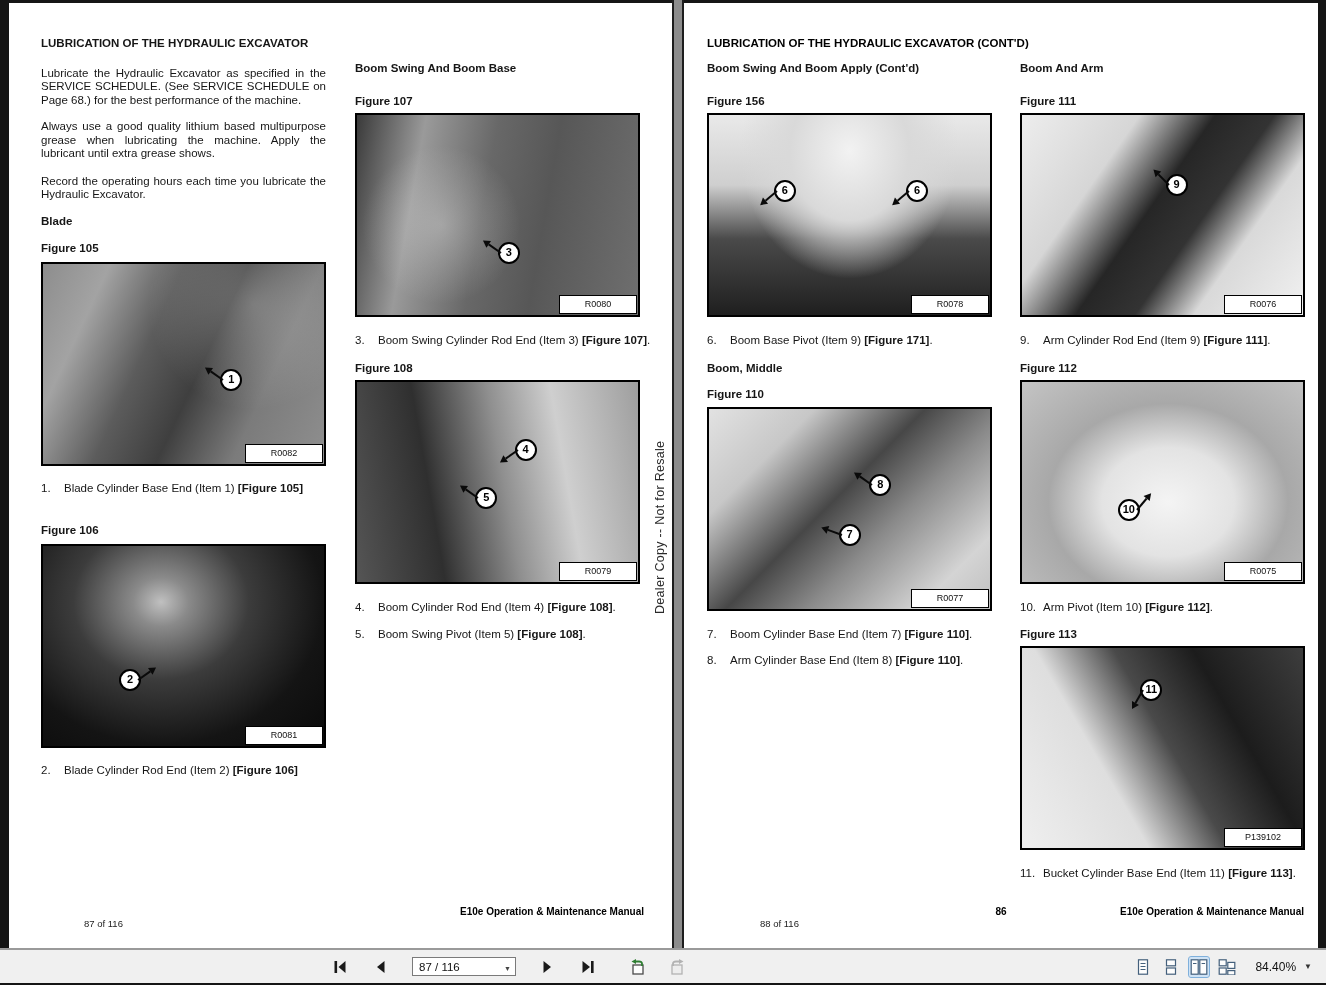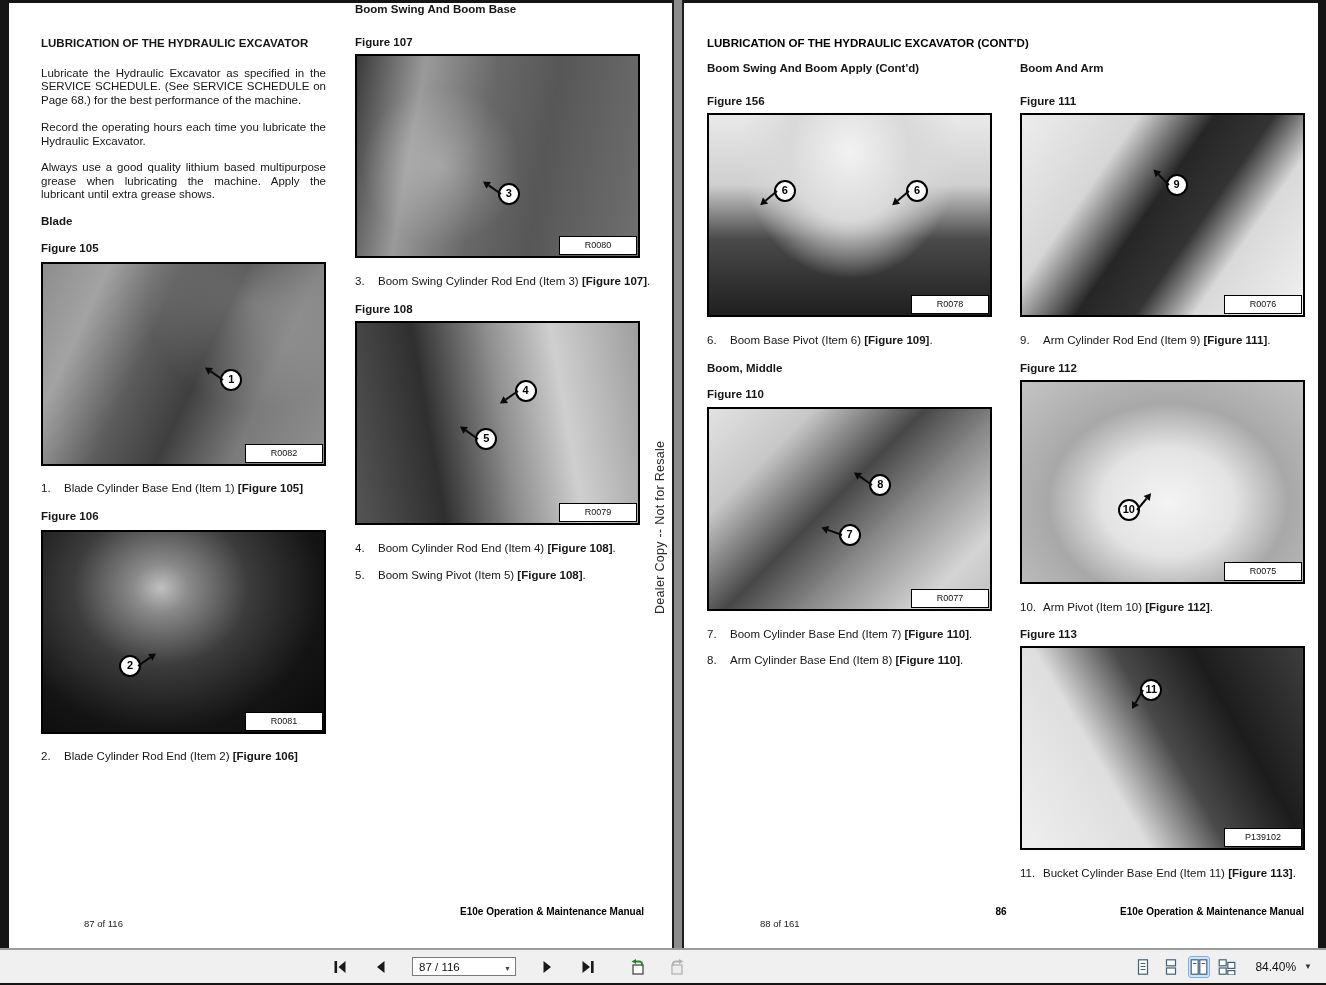--- a/index.html
+++ b/index.html
@@ -113,7 +113,7 @@
     </div>
 
     <div class="col col2">
-      <div class="h2" style="">Boom Swing And Boom Base</div>
+      <div class="h2" style="margin-top:59px">Boom Swing And Boom Base</div>
       <div class="figlabel" style="margin-top:19px">Figure 107</div>
       <div class="photo ph107" style="margin-top:5px">
         <span class="co" style="left:54%;top:69%">

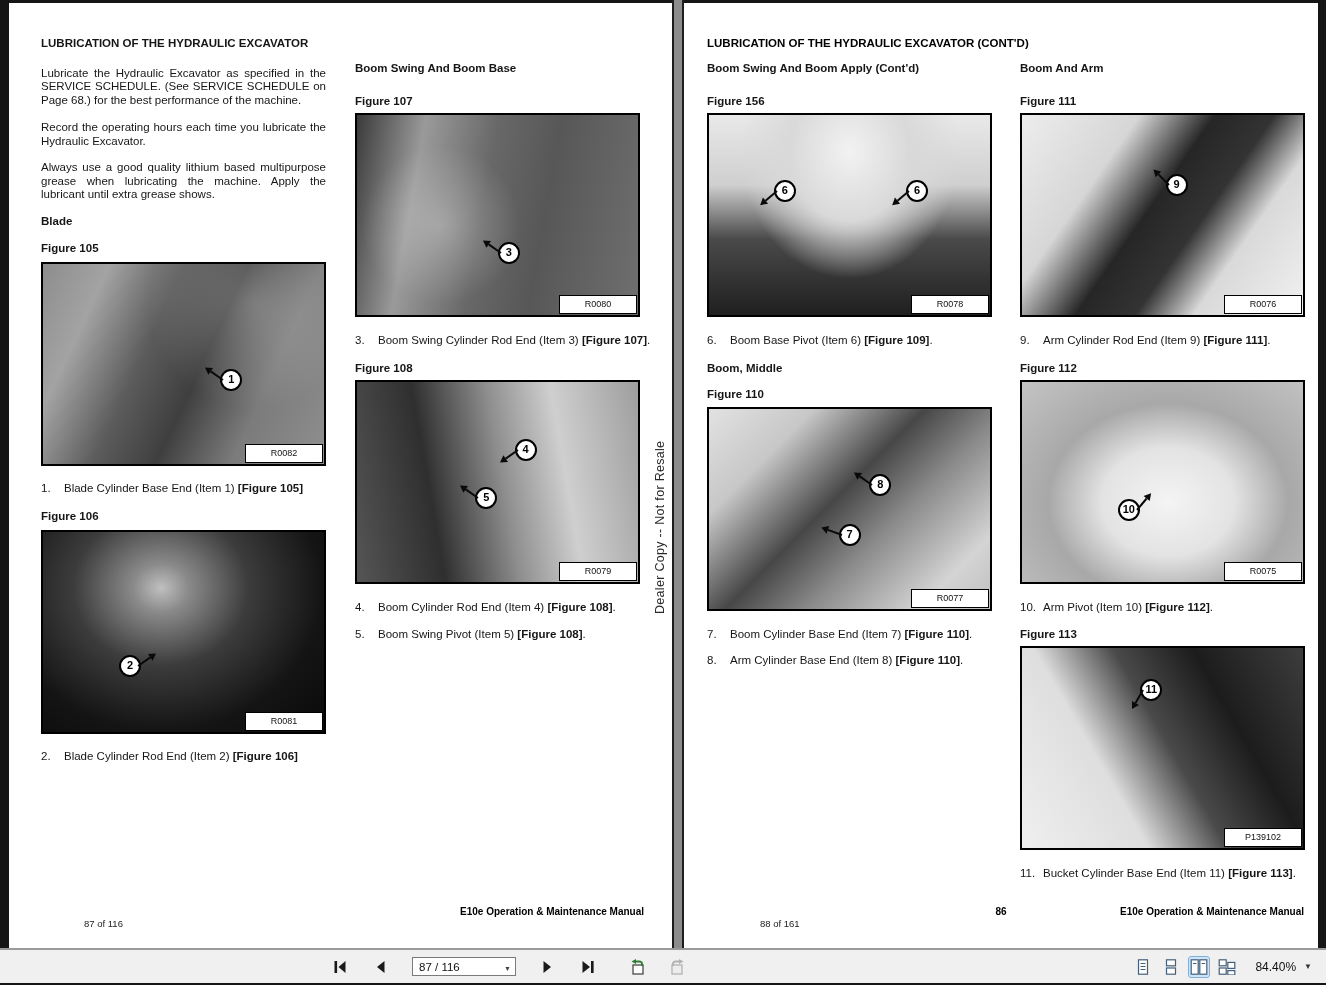--- a/index.html
+++ b/index.html
@@ -85,8 +85,8 @@
     <div class="col col1">
       <div class="h1" style="margin-top:34px">LUBRICATION OF THE HYDRAULIC EXCAVATOR</div>
       <div class="para" style="margin-top:16px">Lubricate the Hydraulic Excavator as specified in the SERVICE SCHEDULE. (See SERVICE SCHEDULE on Page 68.) for the best performance of the machine.</div>
+      <div class="para" style="margin-top:13px">Always use a good quality lithium based multipurpose grease when lubricating the machine. Apply the lubricant until extra grease shows.</div>
       <div class="para" style="margin-top:14px">Record the operating hours each time you lubricate the Hydraulic Excavator.</div>
-      <div class="para" style="margin-top:13px">Always use a good quality lithium based multipurpose grease when lubricating the machine. Apply the lubricant until extra grease shows.</div>
       <div class="h2" style="margin-top:13px">Blade</div>
       <div class="figlabel" style="margin-top:14px">Figure 105</div>
       <div class="photo ph105" style="margin-top:6px">

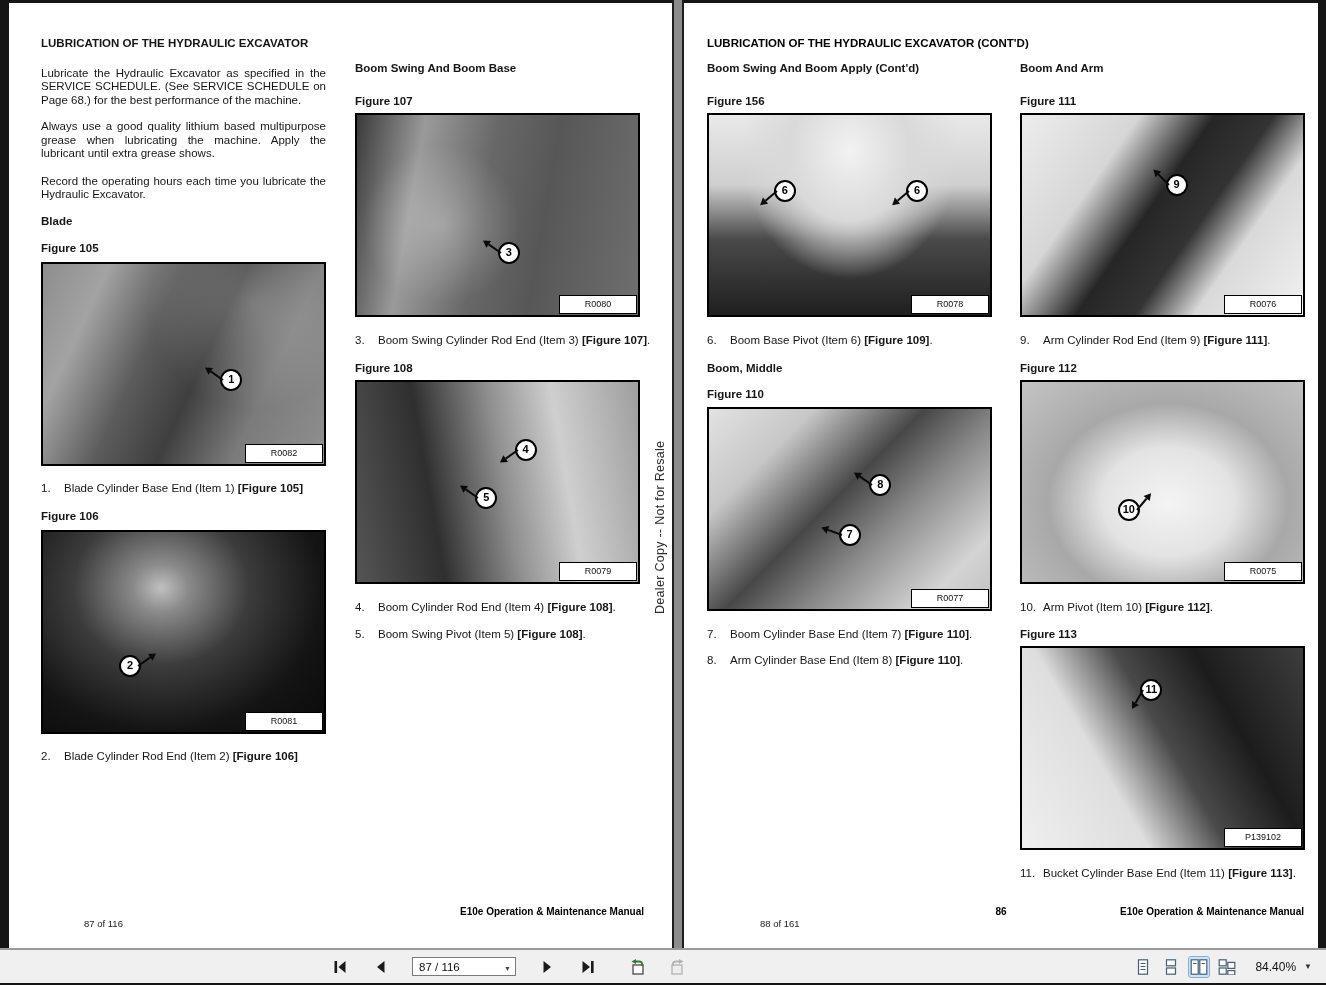--- a/index.html
+++ b/index.html
@@ -172,7 +172,7 @@
         <span class="figcode">R0078</span>
       </div>
       <div class="cap" style="margin-top:17px">
-        <span class="capnum">6.</span><span>Boom Base Pivot (Item 6) </span><b>[Figure 109]</b><span>.</span>
+        <span class="capnum">6.</span><span>Boom Base Pivot (Item 9) </span><b>[Figure 109]</b><span>.</span>
       </div>
       <div class="h2" style="margin-top:14px">Boom, Middle</div>
       <div class="figlabel" style="margin-top:13px">Figure 110</div>

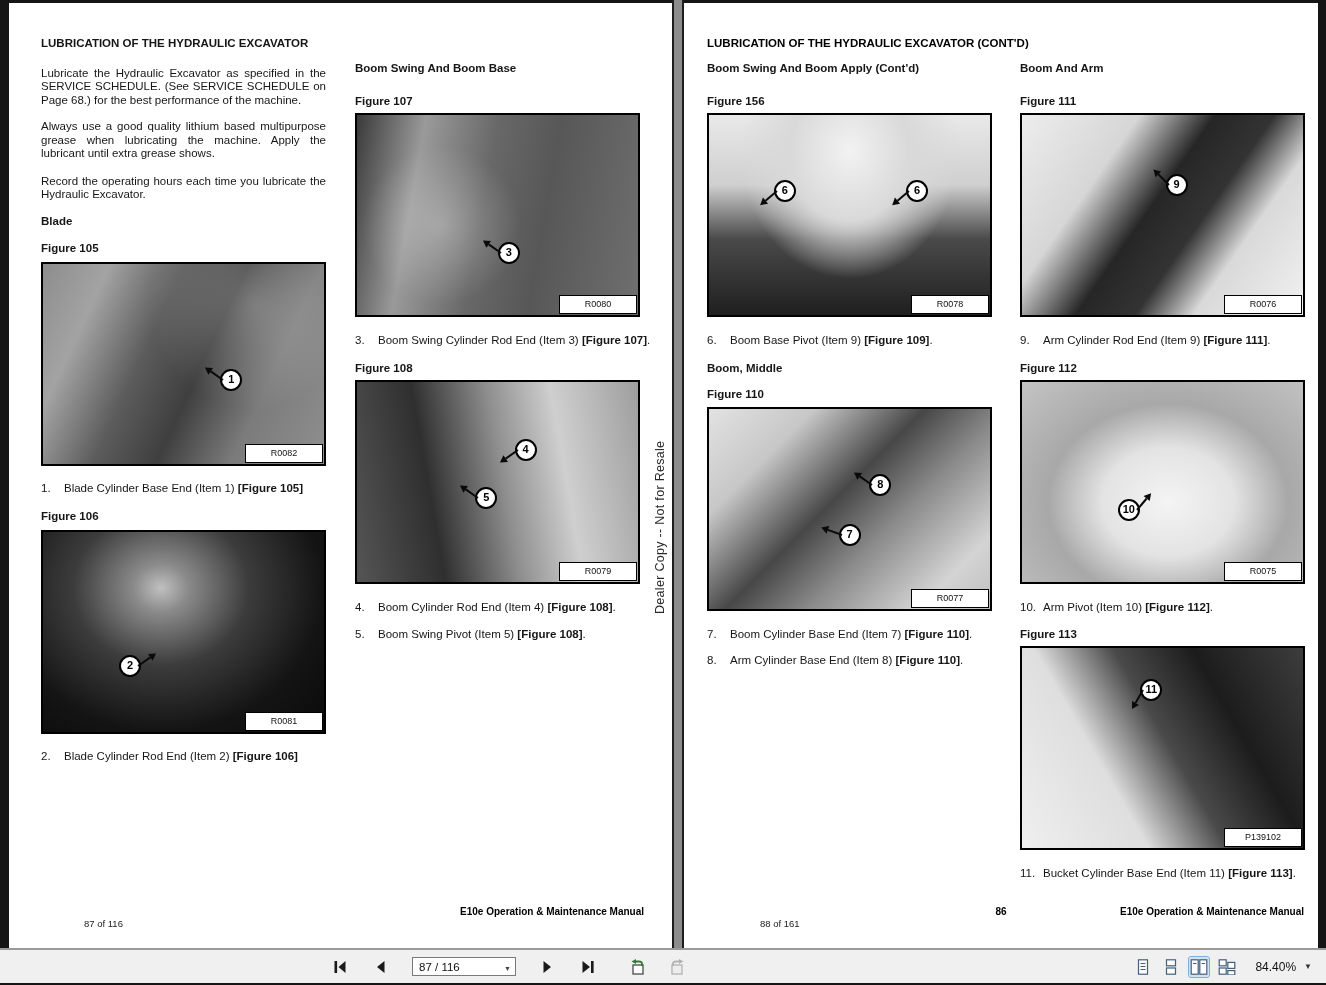--- a/index.html
+++ b/index.html
@@ -172,7 +172,7 @@
         <span class="figcode">R0078</span>
       </div>
       <div class="cap" style="margin-top:17px">
-        <span class="capnum">6.</span><span>Boom Base Pivot (Item 9) </span><b>[Figure 109]</b><span>.</span>
+        <span class="capnum">6.</span><span>Boom Base Pivot (Item 9) </span><b>[Figure 171]</b><span>.</span>
       </div>
       <div class="h2" style="margin-top:14px">Boom, Middle</div>
       <div class="figlabel" style="margin-top:13px">Figure 110</div>

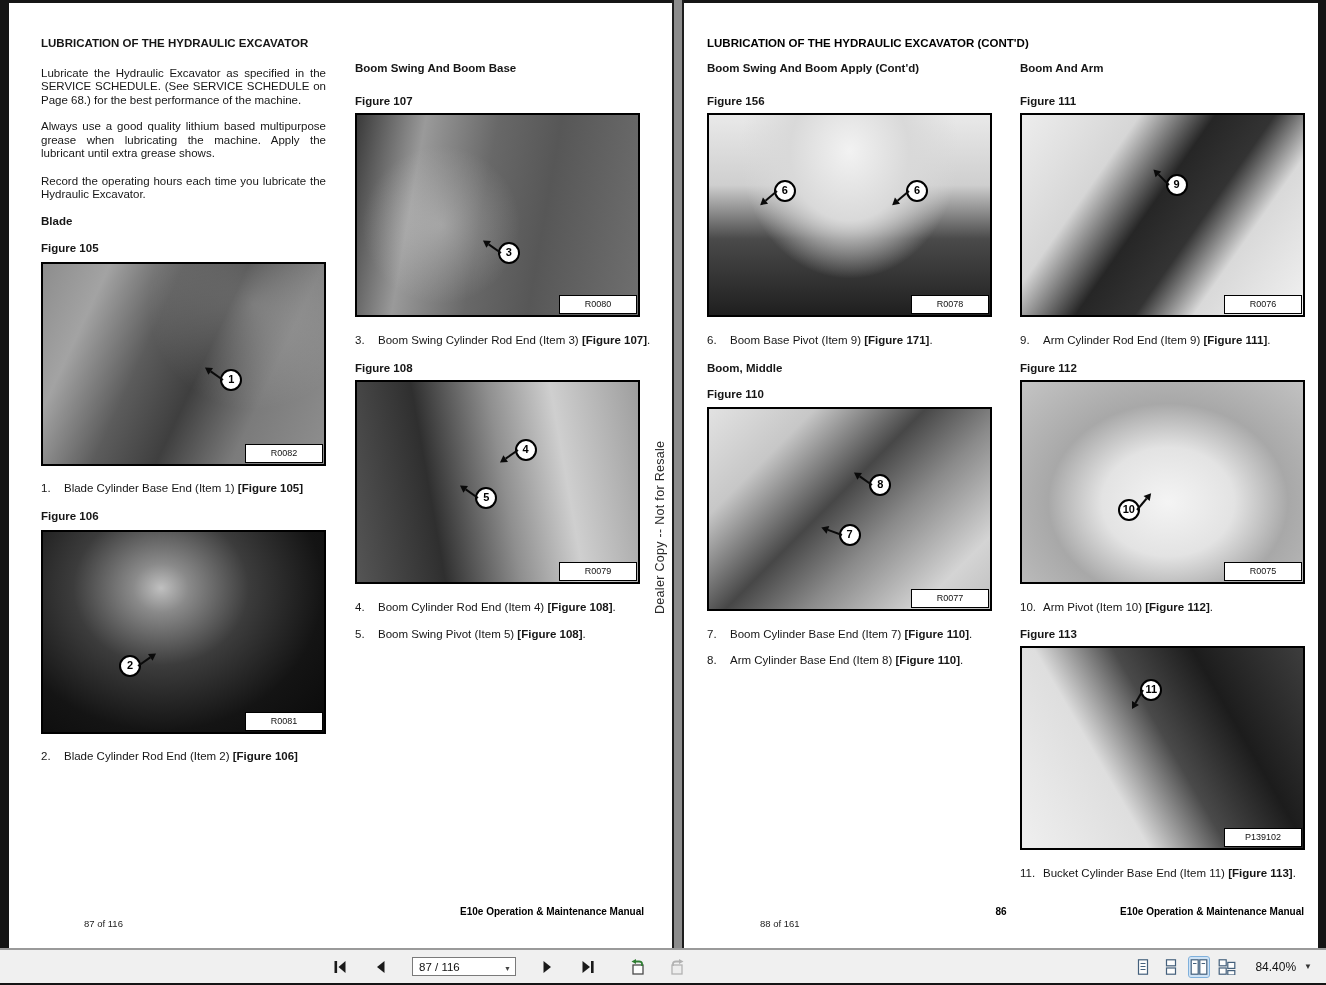--- a/index.html
+++ b/index.html
@@ -99,7 +99,7 @@
       <div class="cap" style="margin-top:16px">
         <span class="capnum">1.</span><span>Blade Cylinder Base End (Item 1) </span><b>[Figure 105]</b><span></span>
       </div>
-      <div class="figlabel" style="margin-top:15px">Figure 106</div>
+      <div class="figlabel" style="margin-top:29px">Figure 106</div>
       <div class="photo ph106" style="margin-top:6px">
         <span class="co" style="left:31%;top:67%">
           <i class="ld r" style="transform:rotate(-35deg)"></i>

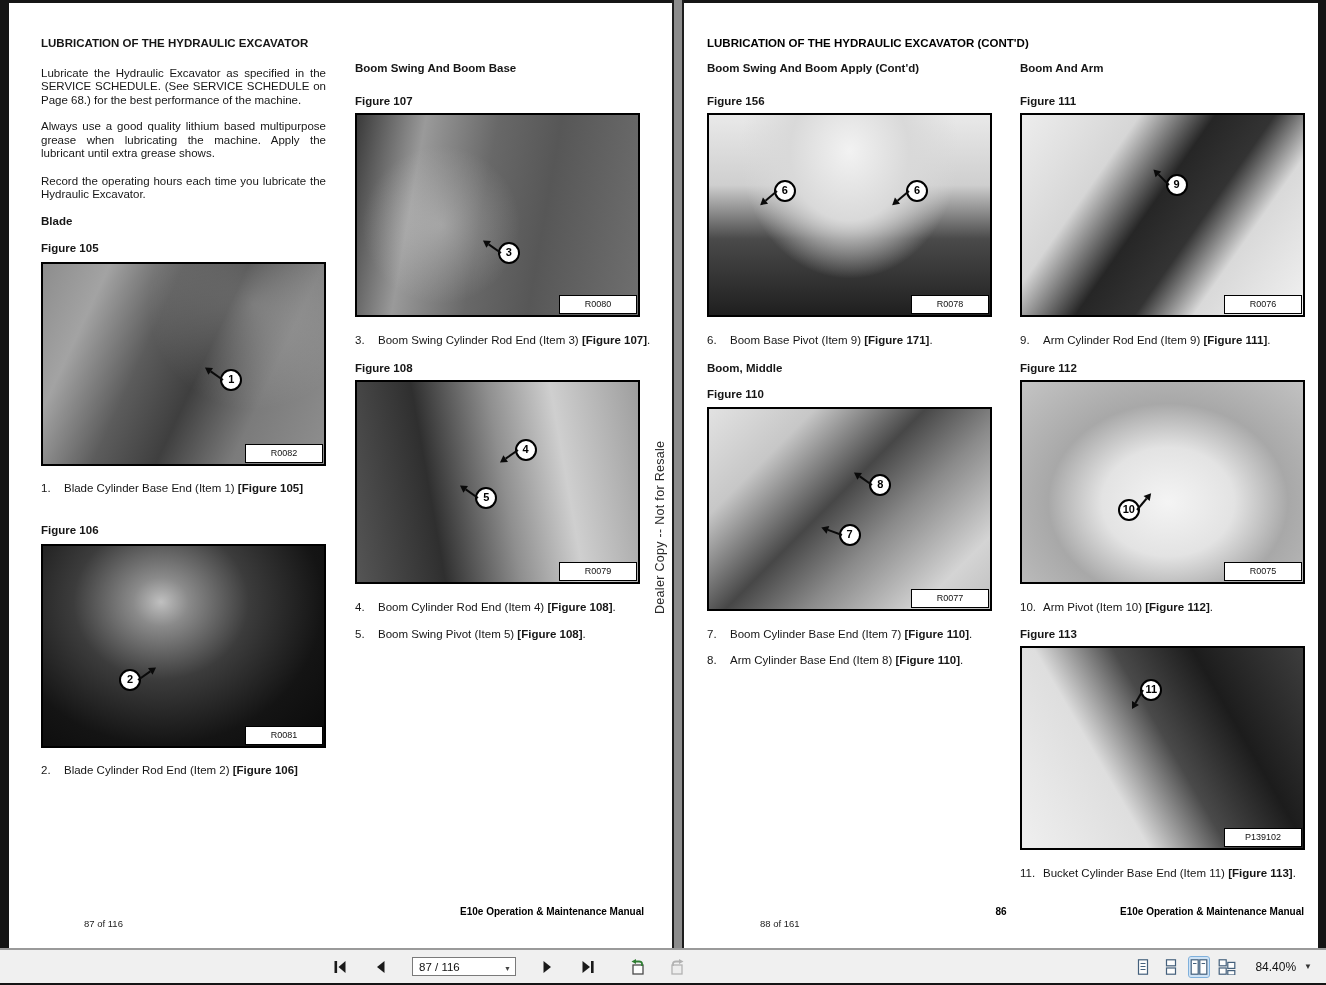--- a/index.html
+++ b/index.html
@@ -232,7 +232,7 @@
       </div>
     </div>
 
-    <div class="footer-sheet" style="left:76px">88 of 161</div>
+    <div class="footer-sheet" style="left:76px">88 of 116</div>
     <div class="footer-page">86</div>
     <div class="footer-manual" style="right:14px">E10e Operation &amp; Maintenance Manual</div>
   </div>

